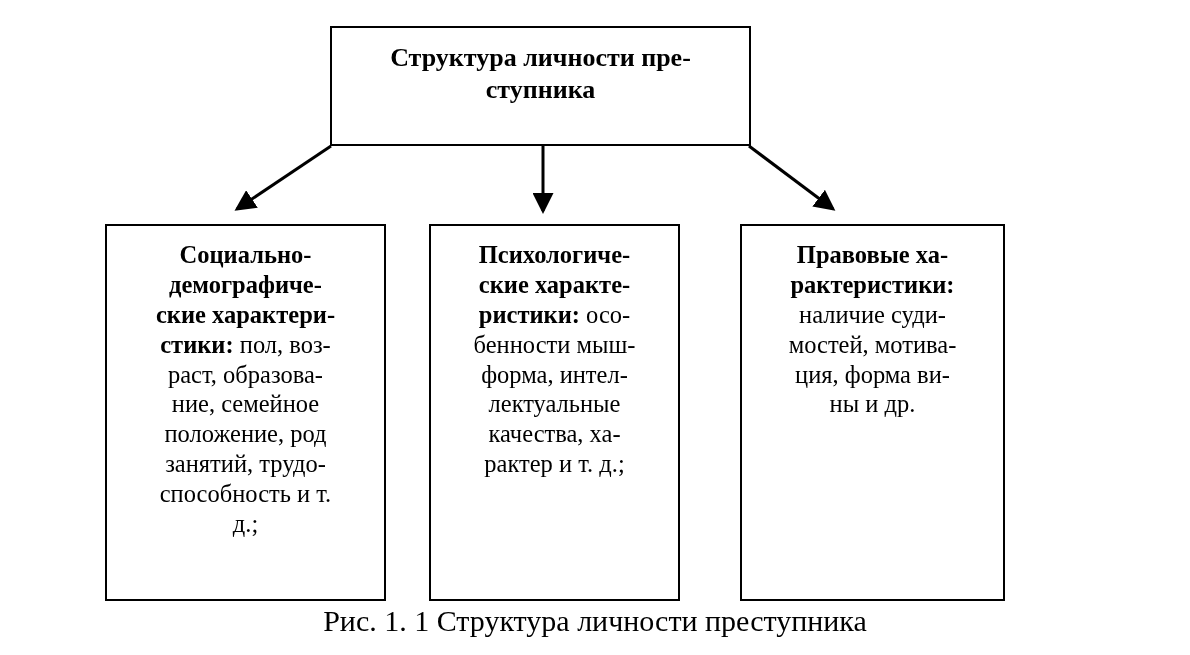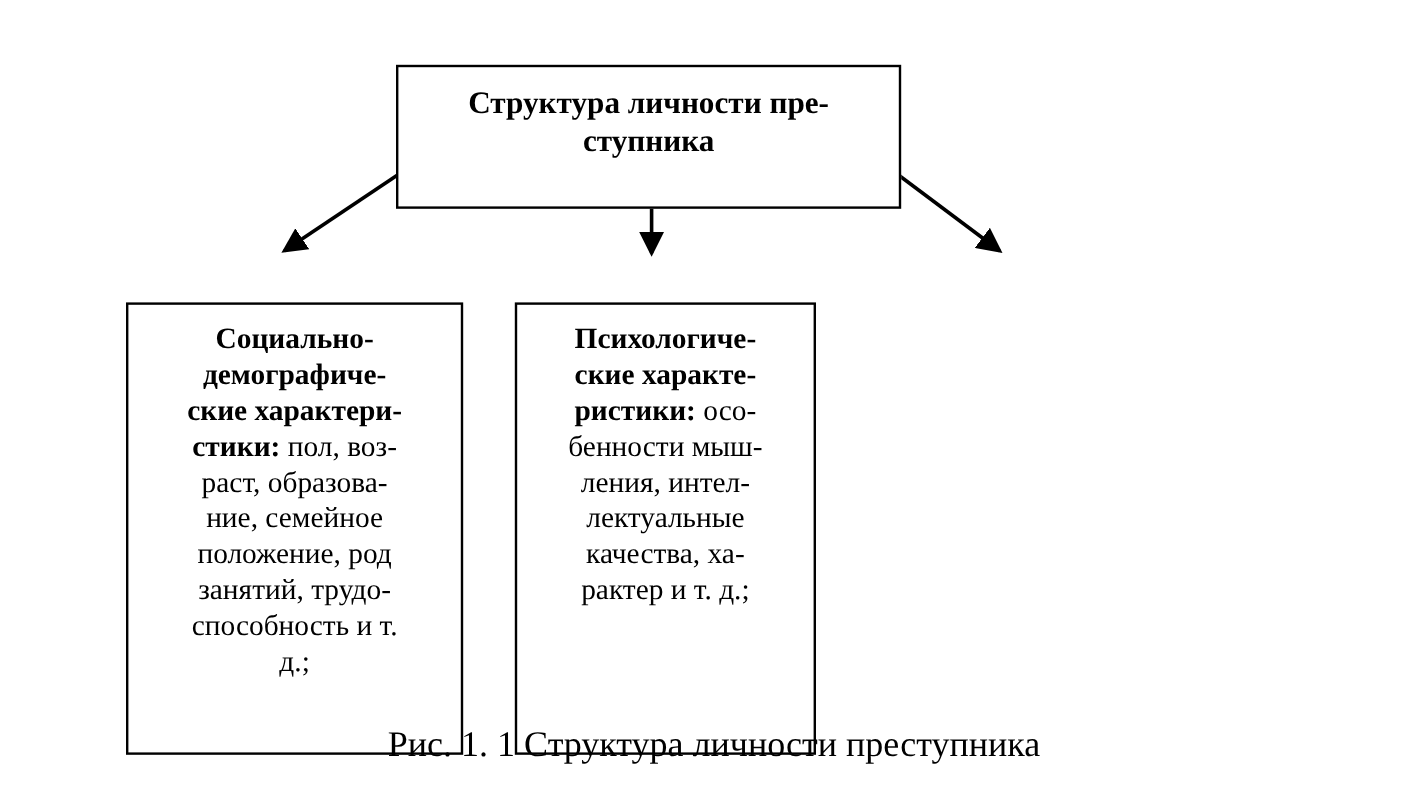--- a/index.html
+++ b/index.html
@@ -26,7 +26,6 @@
     box-sizing: border-box;
     text-align: center;
     line-height: 1.22;
-    margin-top: 28px;
   }
   #root-box {
     left: 330px;

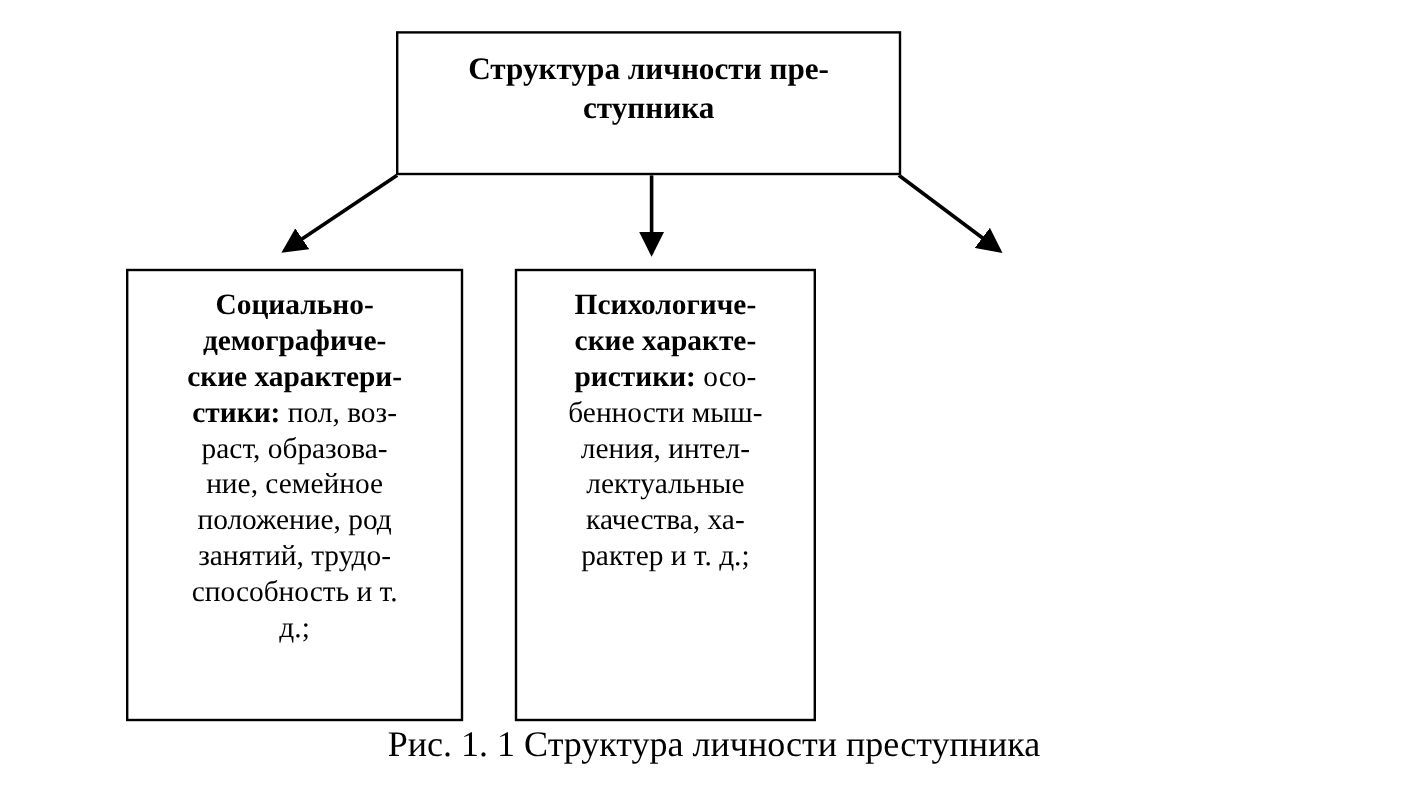--- a/index.html
+++ b/index.html
@@ -126,6 +126,14 @@
 рактер и т. д.;</span>
   </div>
 
+  <div id="child-box-legal" class="node-box child-box">
+    <span class="lead">Правовые ха-
+рактеристики:</span><span class="body">
+наличие суди-
+мостей, мотива-
+ция, форма ви-
+ны и др.</span>
+  </div>
 
   <div id="figure-caption">Рис. 1. 1 Структура личности преступника</div>
 

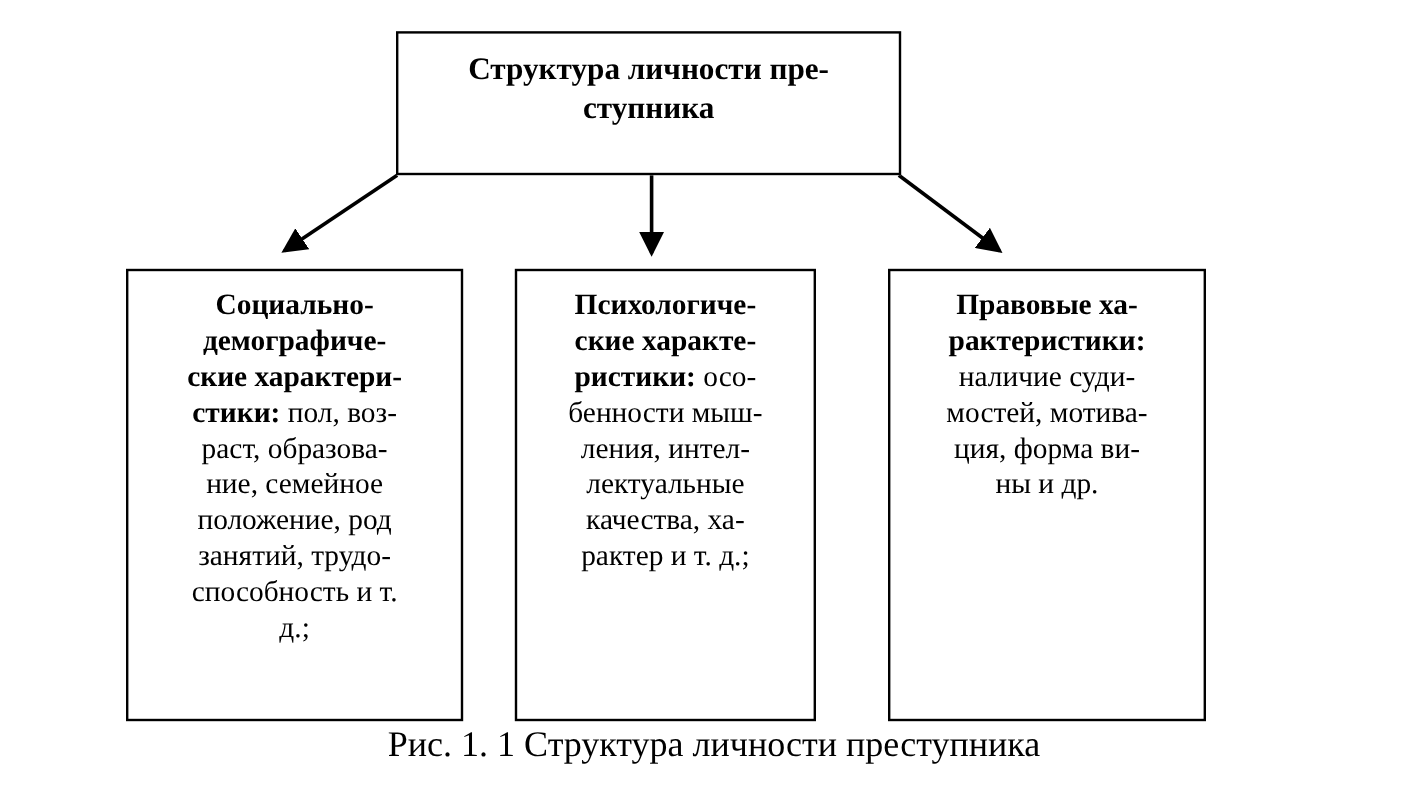--- a/index.html
+++ b/index.html
@@ -120,7 +120,7 @@
 ские характе-
 ристики:</span><span class="body"> осо-
 бенности мыш-
-ления, интел-
+форма, интел-
 лектуальные
 качества, ха-
 рактер и т. д.;</span>

